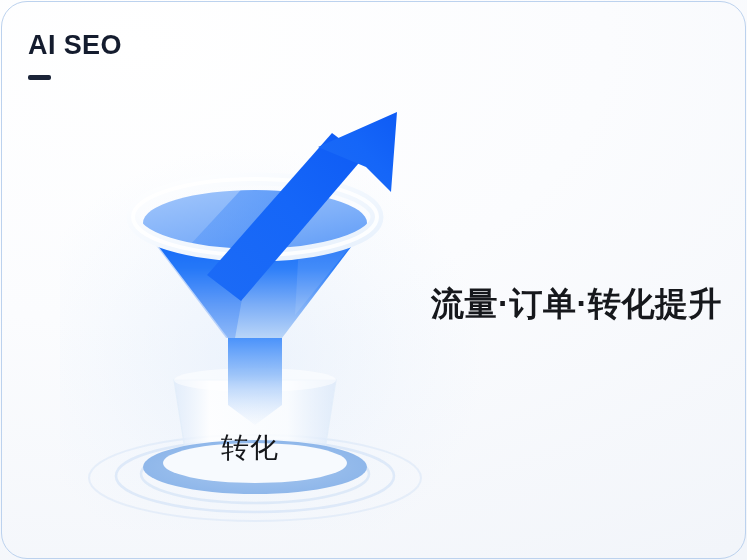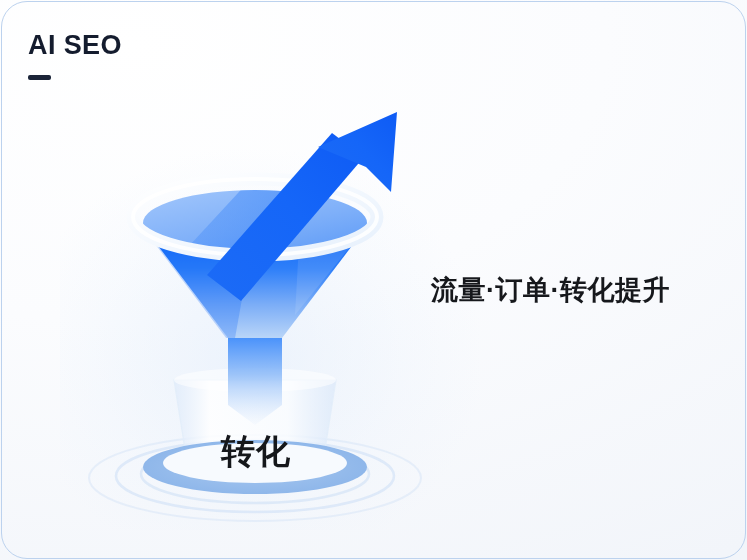--- a/index.html
+++ b/index.html
@@ -71,8 +71,8 @@
   .headline {
     position: absolute;
     left: 431px;
-    top: 274px;
-    font-size: 27px;
+    top: 284px;
+    font-size: 33px;
     font-weight: bold;
     color: #16181c;
     letter-spacing: 0.5px;

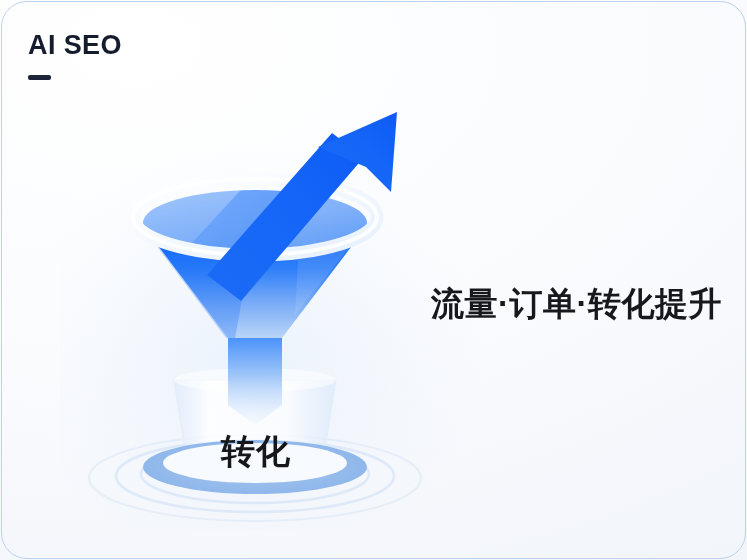--- a/index.html
+++ b/index.html
@@ -95,8 +95,8 @@
     position: absolute;
     left: 221px;
     top: 429px;
-    font-size: 34px;
-    font-weight: bold;
+    font-size: 28px;
+    font-weight: normal;
     color: #15171b;
     letter-spacing: 1px;
     z-index: 9;

